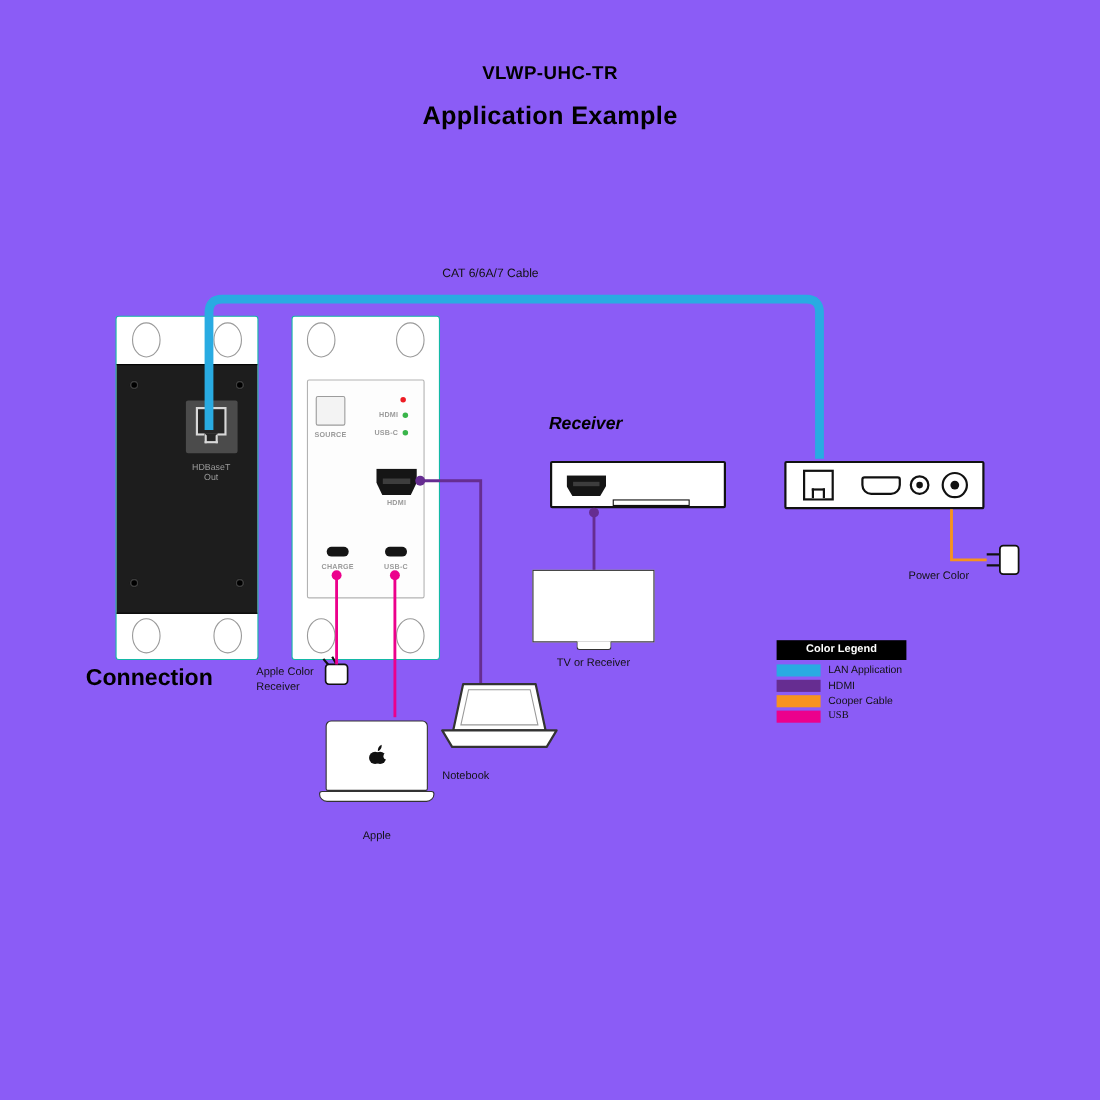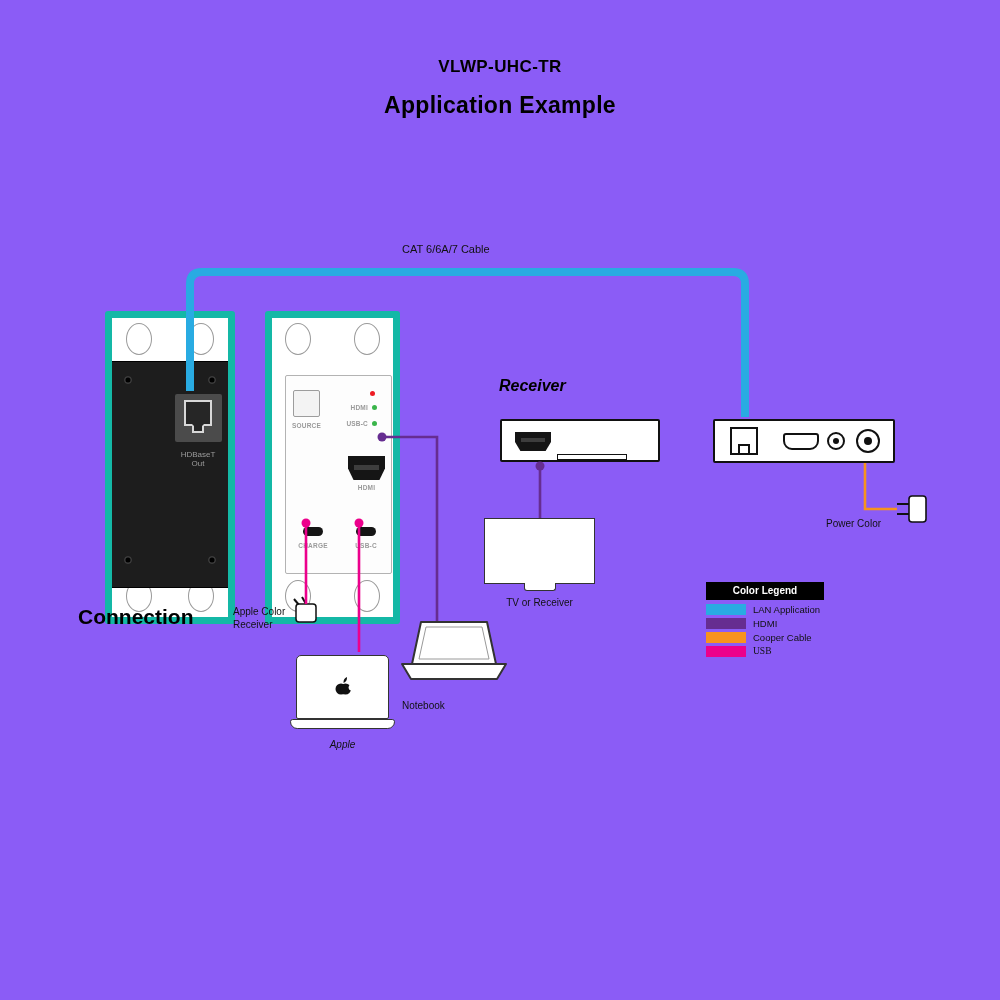--- a/index.html
+++ b/index.html
@@ -12,7 +12,7 @@
   .lbl10{position:absolute;font-size:10px;color:#111;}
   .big-label{position:absolute;font-weight:700;color:#000;}
 
-  .plate{position:absolute;background:#fff;border:7px solid #14b8a6;border-radius:3px;box-sizing:border-box;margin-top:24px;}
+  .plate{position:absolute;background:#fff;border:1px solid #14b8a6;border-radius:3px;box-sizing:border-box;}
   .oval{position:absolute;width:24px;height:30px;border:1px solid #9a9a9a;border-radius:50%;background:#fff;}
   .tx-face{position:absolute;left:0;right:0;background:#1d1d1d;border-top:1px solid #000;border-bottom:1px solid #000;}
   .screw{position:absolute;width:8px;height:8px;border-radius:50%;background:#000;box-shadow:inset 0 0 0 1.5px #3c3c3c;}

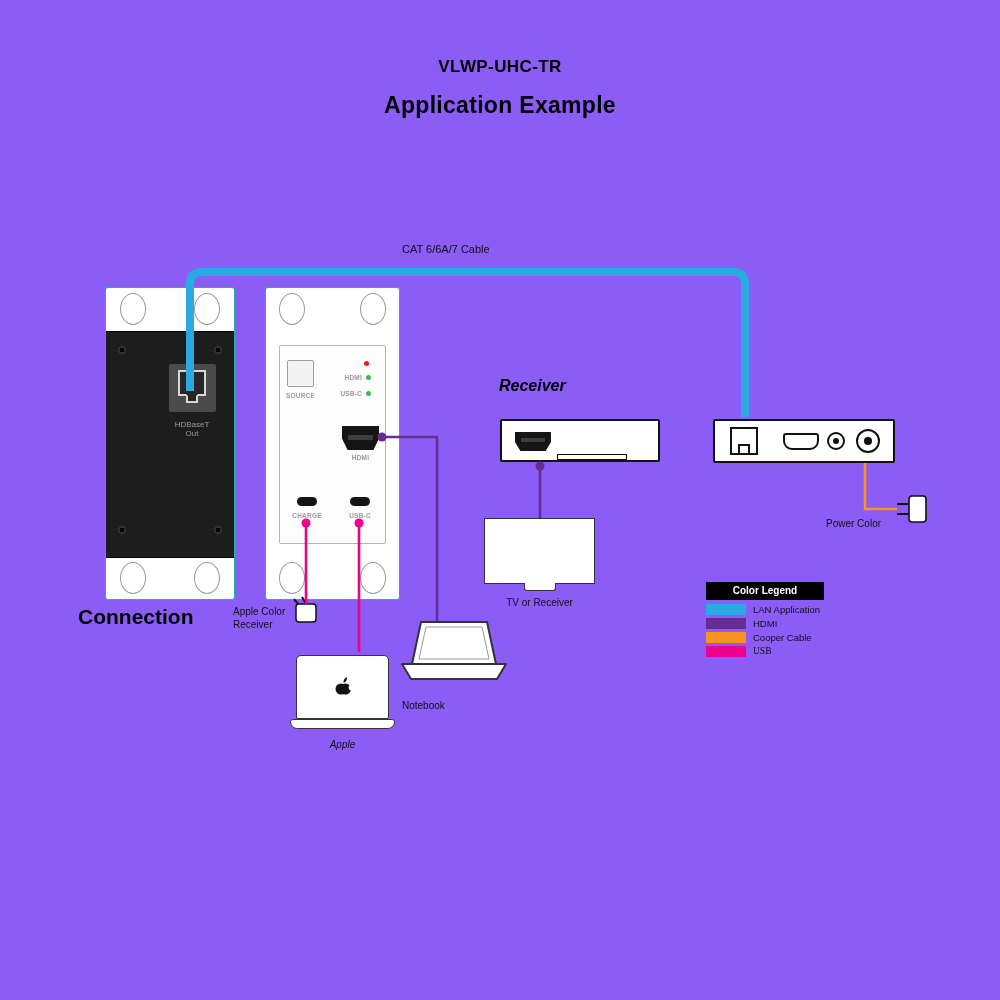--- a/index.html
+++ b/index.html
@@ -160,7 +160,7 @@
     </svg>
   </div>
   <div class="mac-base" style="left:290px;top:719px;width:105px;height:10px;"></div>
-  <div class="lbl10" style="left:296px;top:739px;width:93px;text-align:center;font-style:italic;">Apple</div>
+  <div class="lbl10" style="left:296px;top:755px;width:93px;text-align:center;">Apple</div>
 
   <svg class="ic" style="left:292px;top:596px;" width="30" height="36" viewBox="0 0 30 36">
     <line x1="7" y1="9" x2="2" y2="3" stroke="#111" stroke-width="2"></line>

